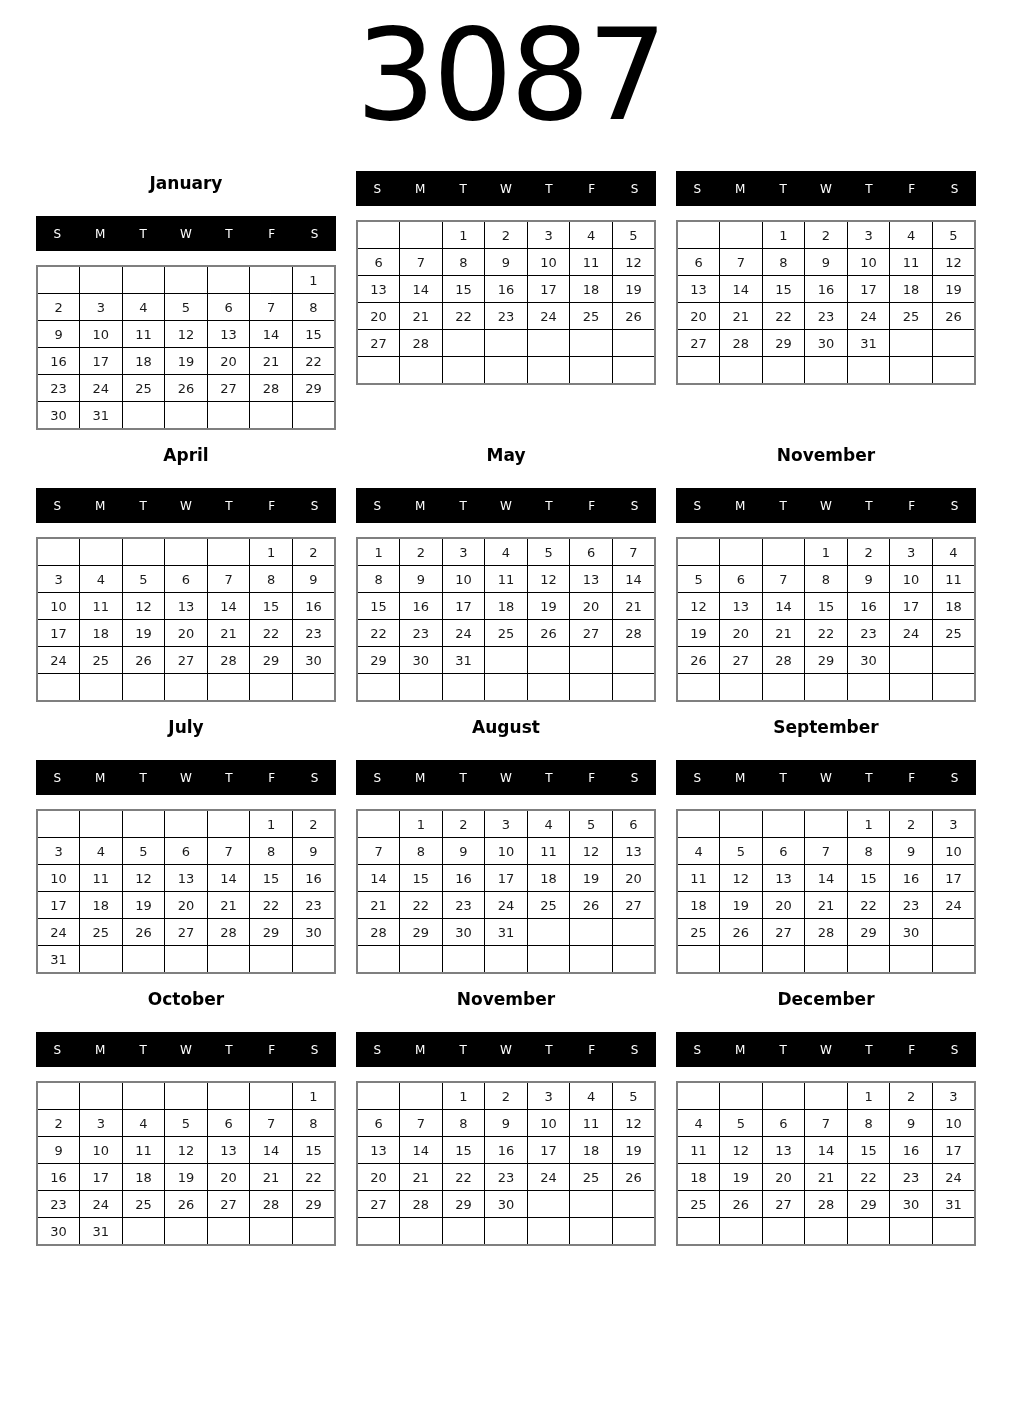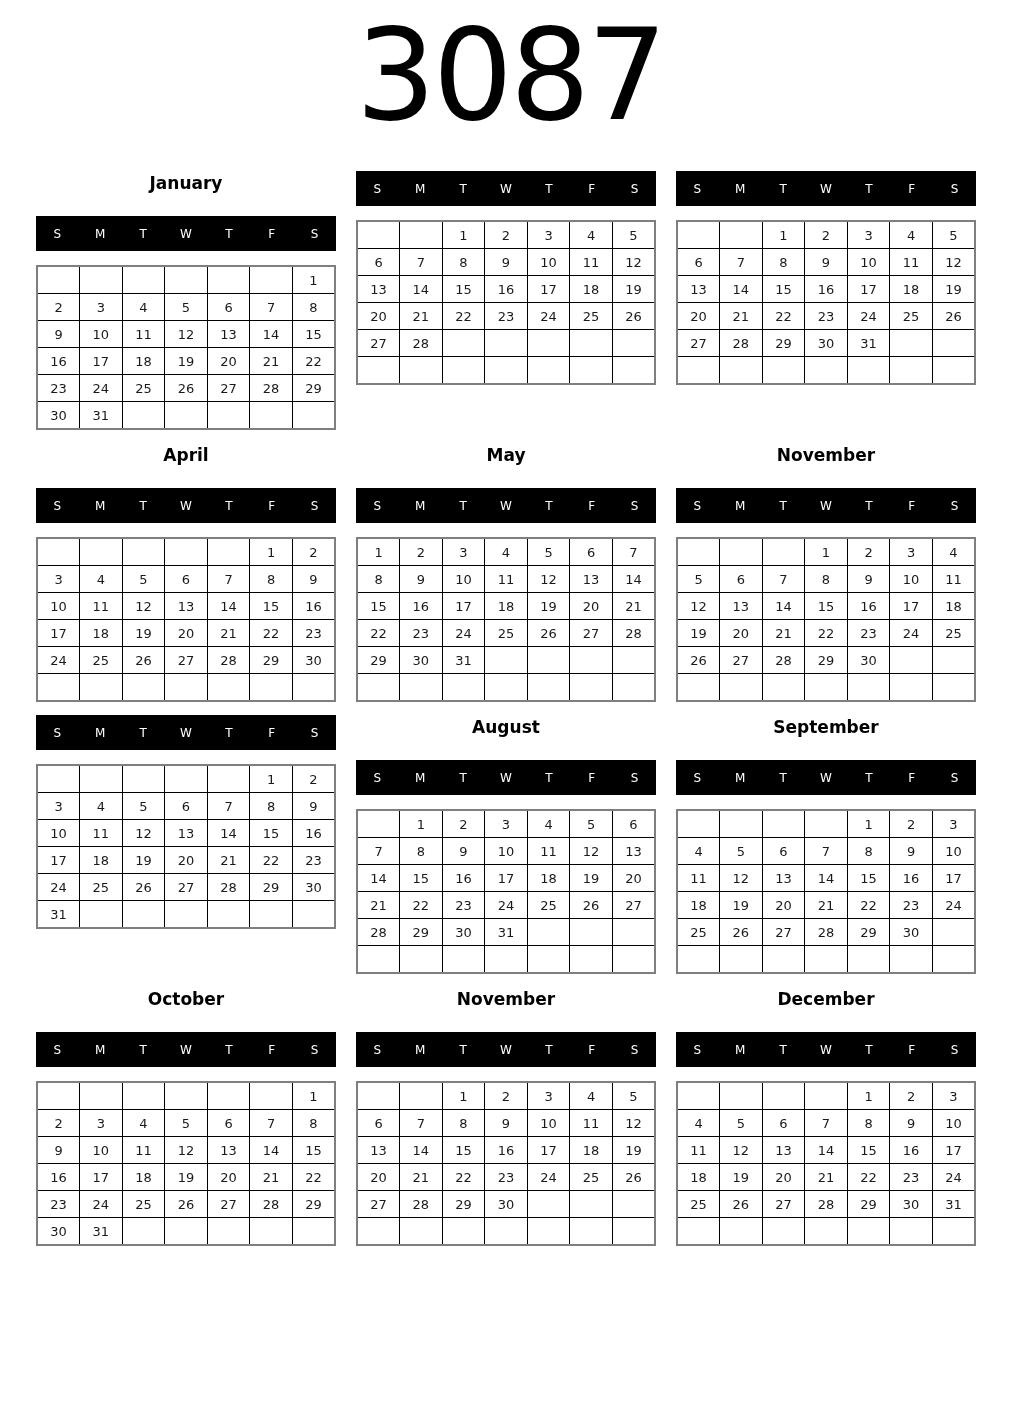--- a/index.html
+++ b/index.html
@@ -507,6 +507,7 @@
   </div>
 
   <div class="month">
+    <div class="month-title">July</div>
     <div class="weekday-header">
       <span class="weekday-cell">S</span>
       <span class="weekday-cell">M</span>

